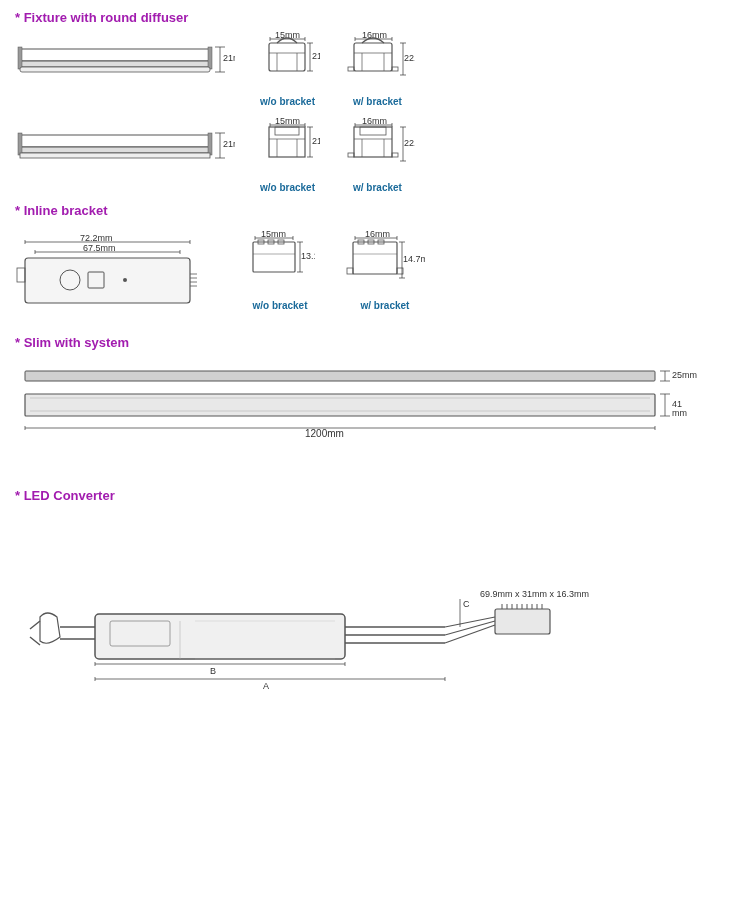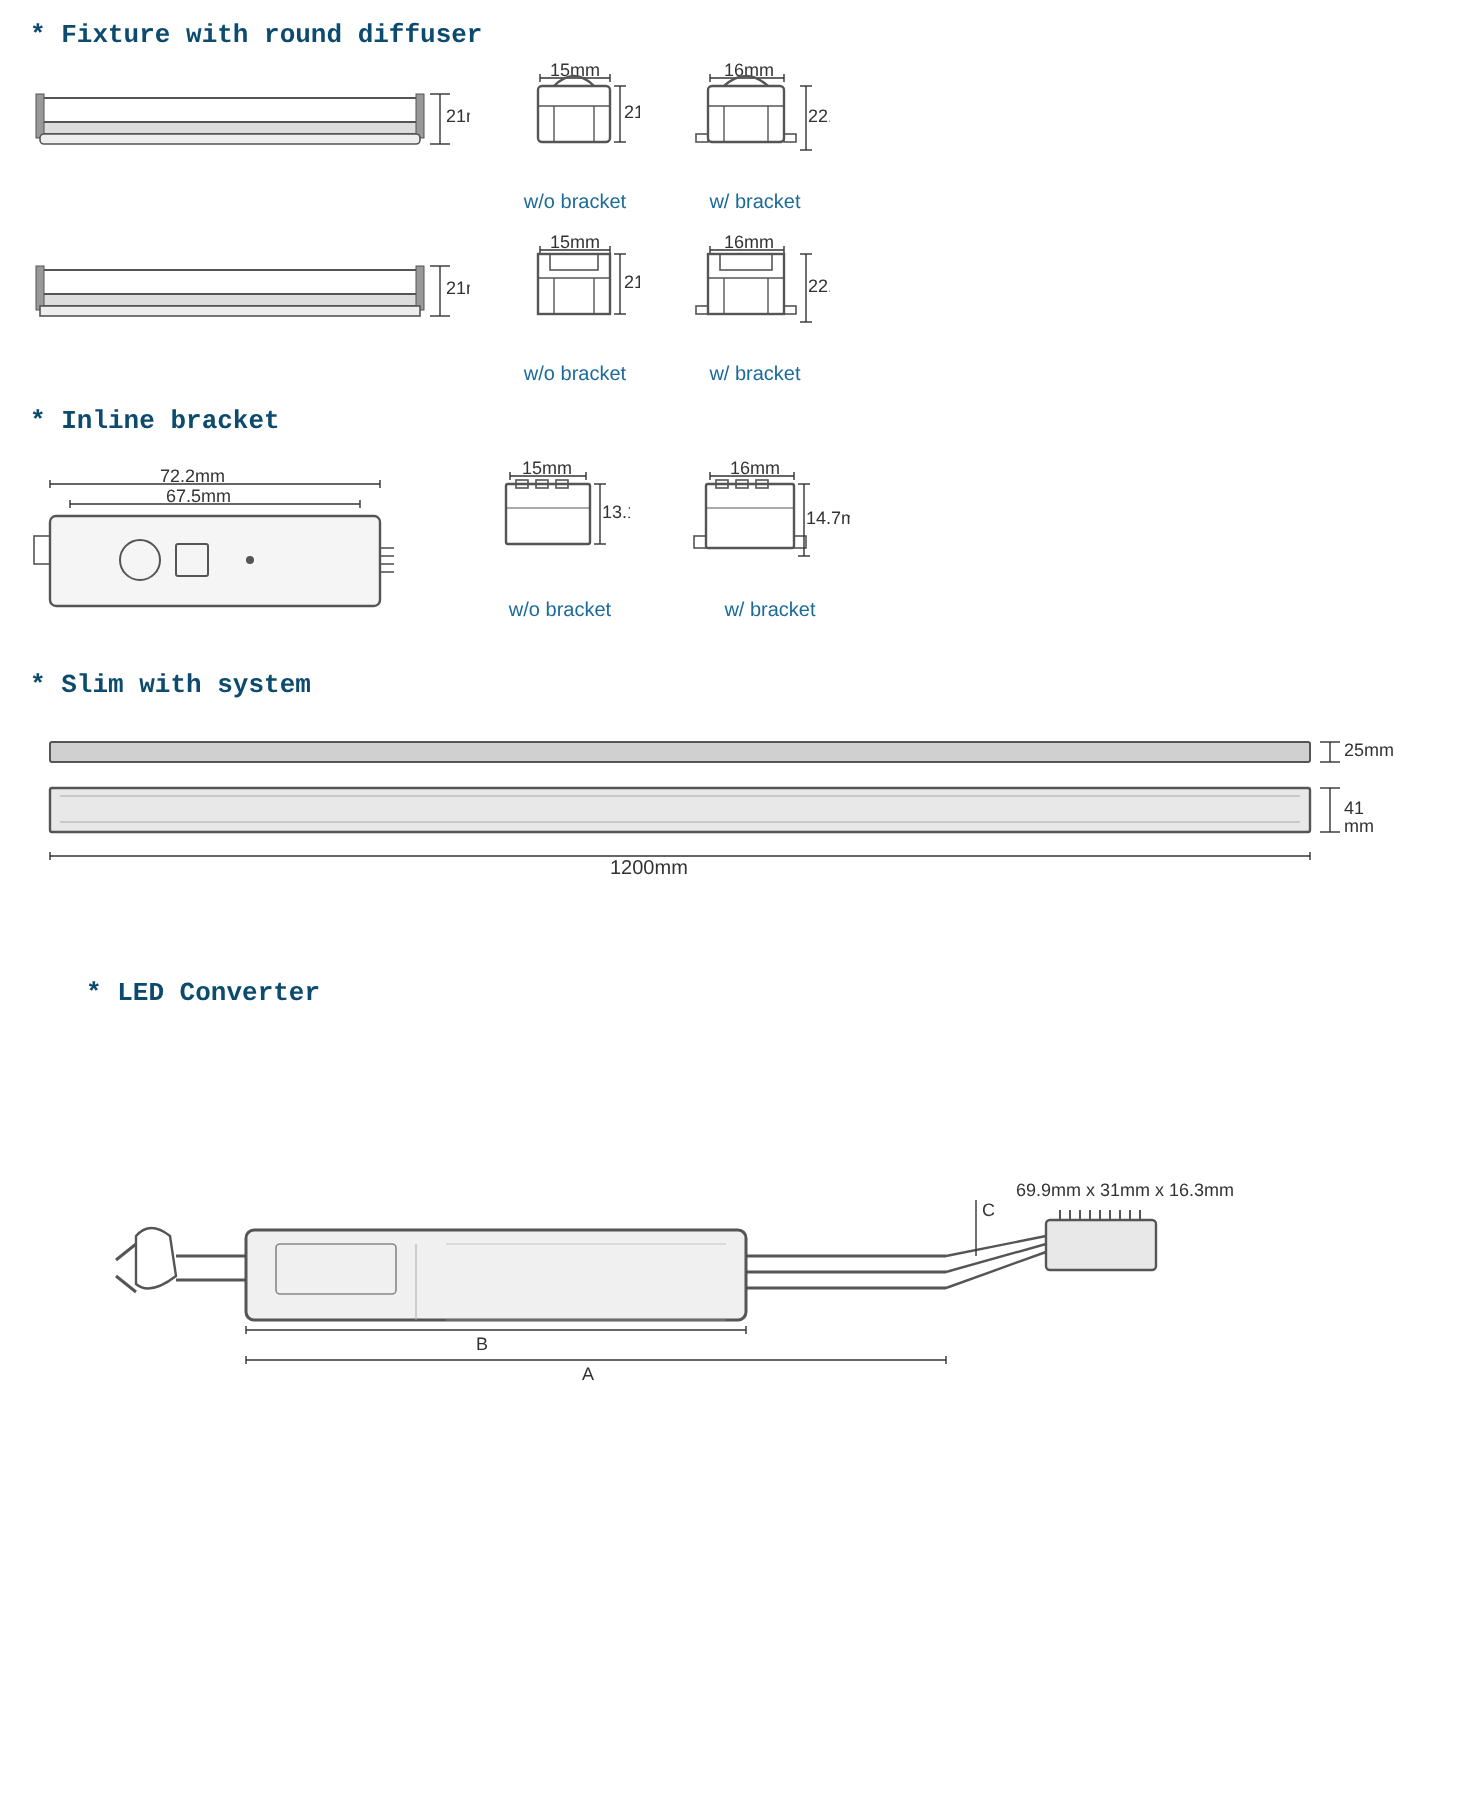--- a/index.html
+++ b/index.html
@@ -35,8 +35,7 @@
       gap: 20px;
     }
     .blue-text {
-      color: #0c4a6e;
-      font-family: Liberation Mono, monospace;
+      color: #a21caf;
     }
     .dim-note {
       font-size: 10px;

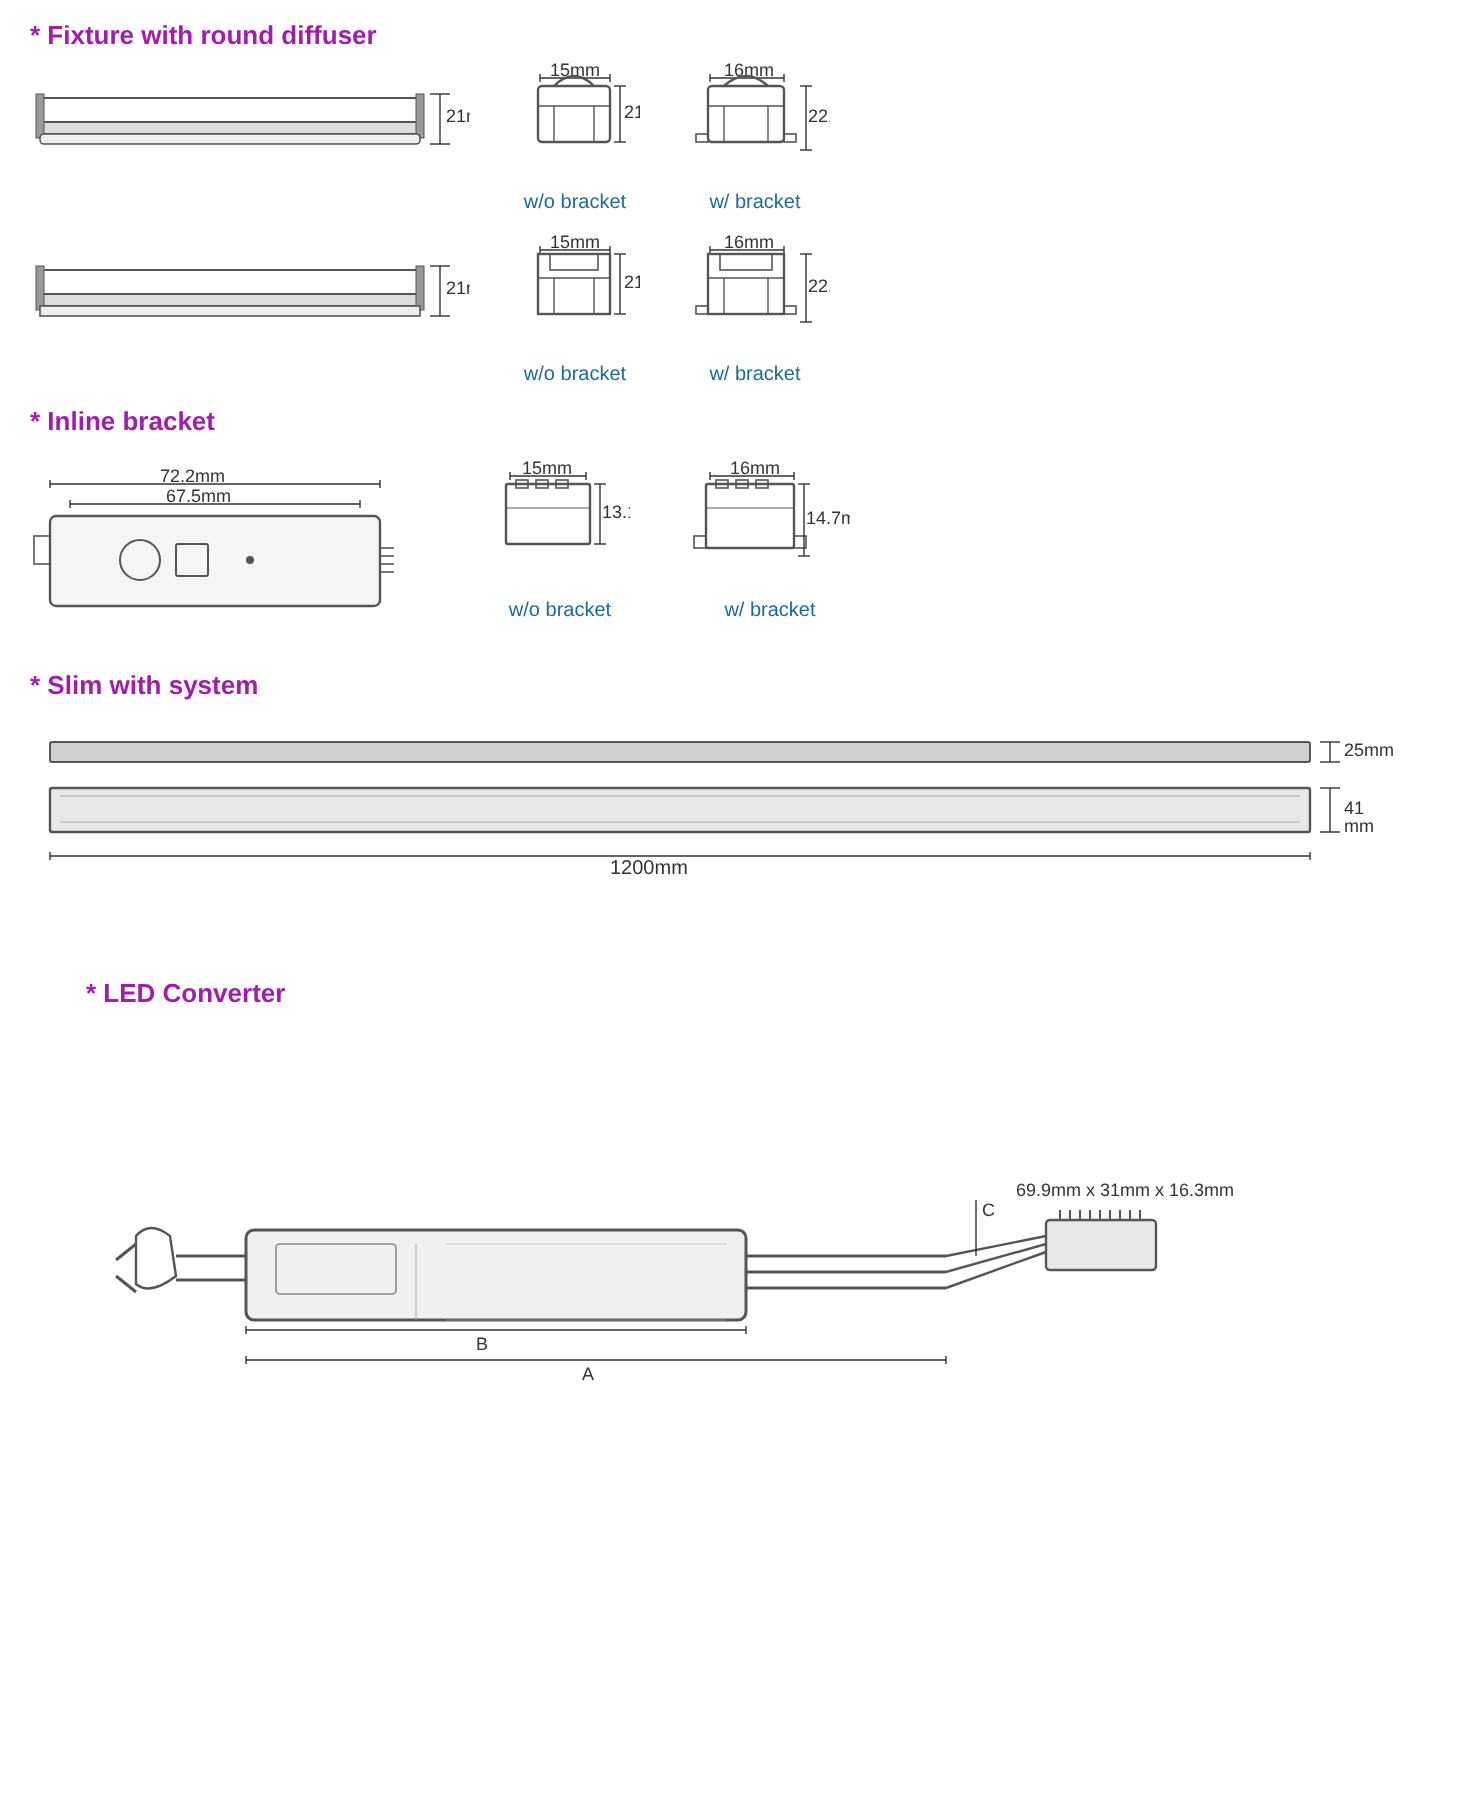--- a/index.html
+++ b/index.html
@@ -41,6 +41,7 @@
       font-size: 10px;
       color: #1a6a9a;
       text-align: left;
+      font-weight: bold;
     }
   </style>
 </head>

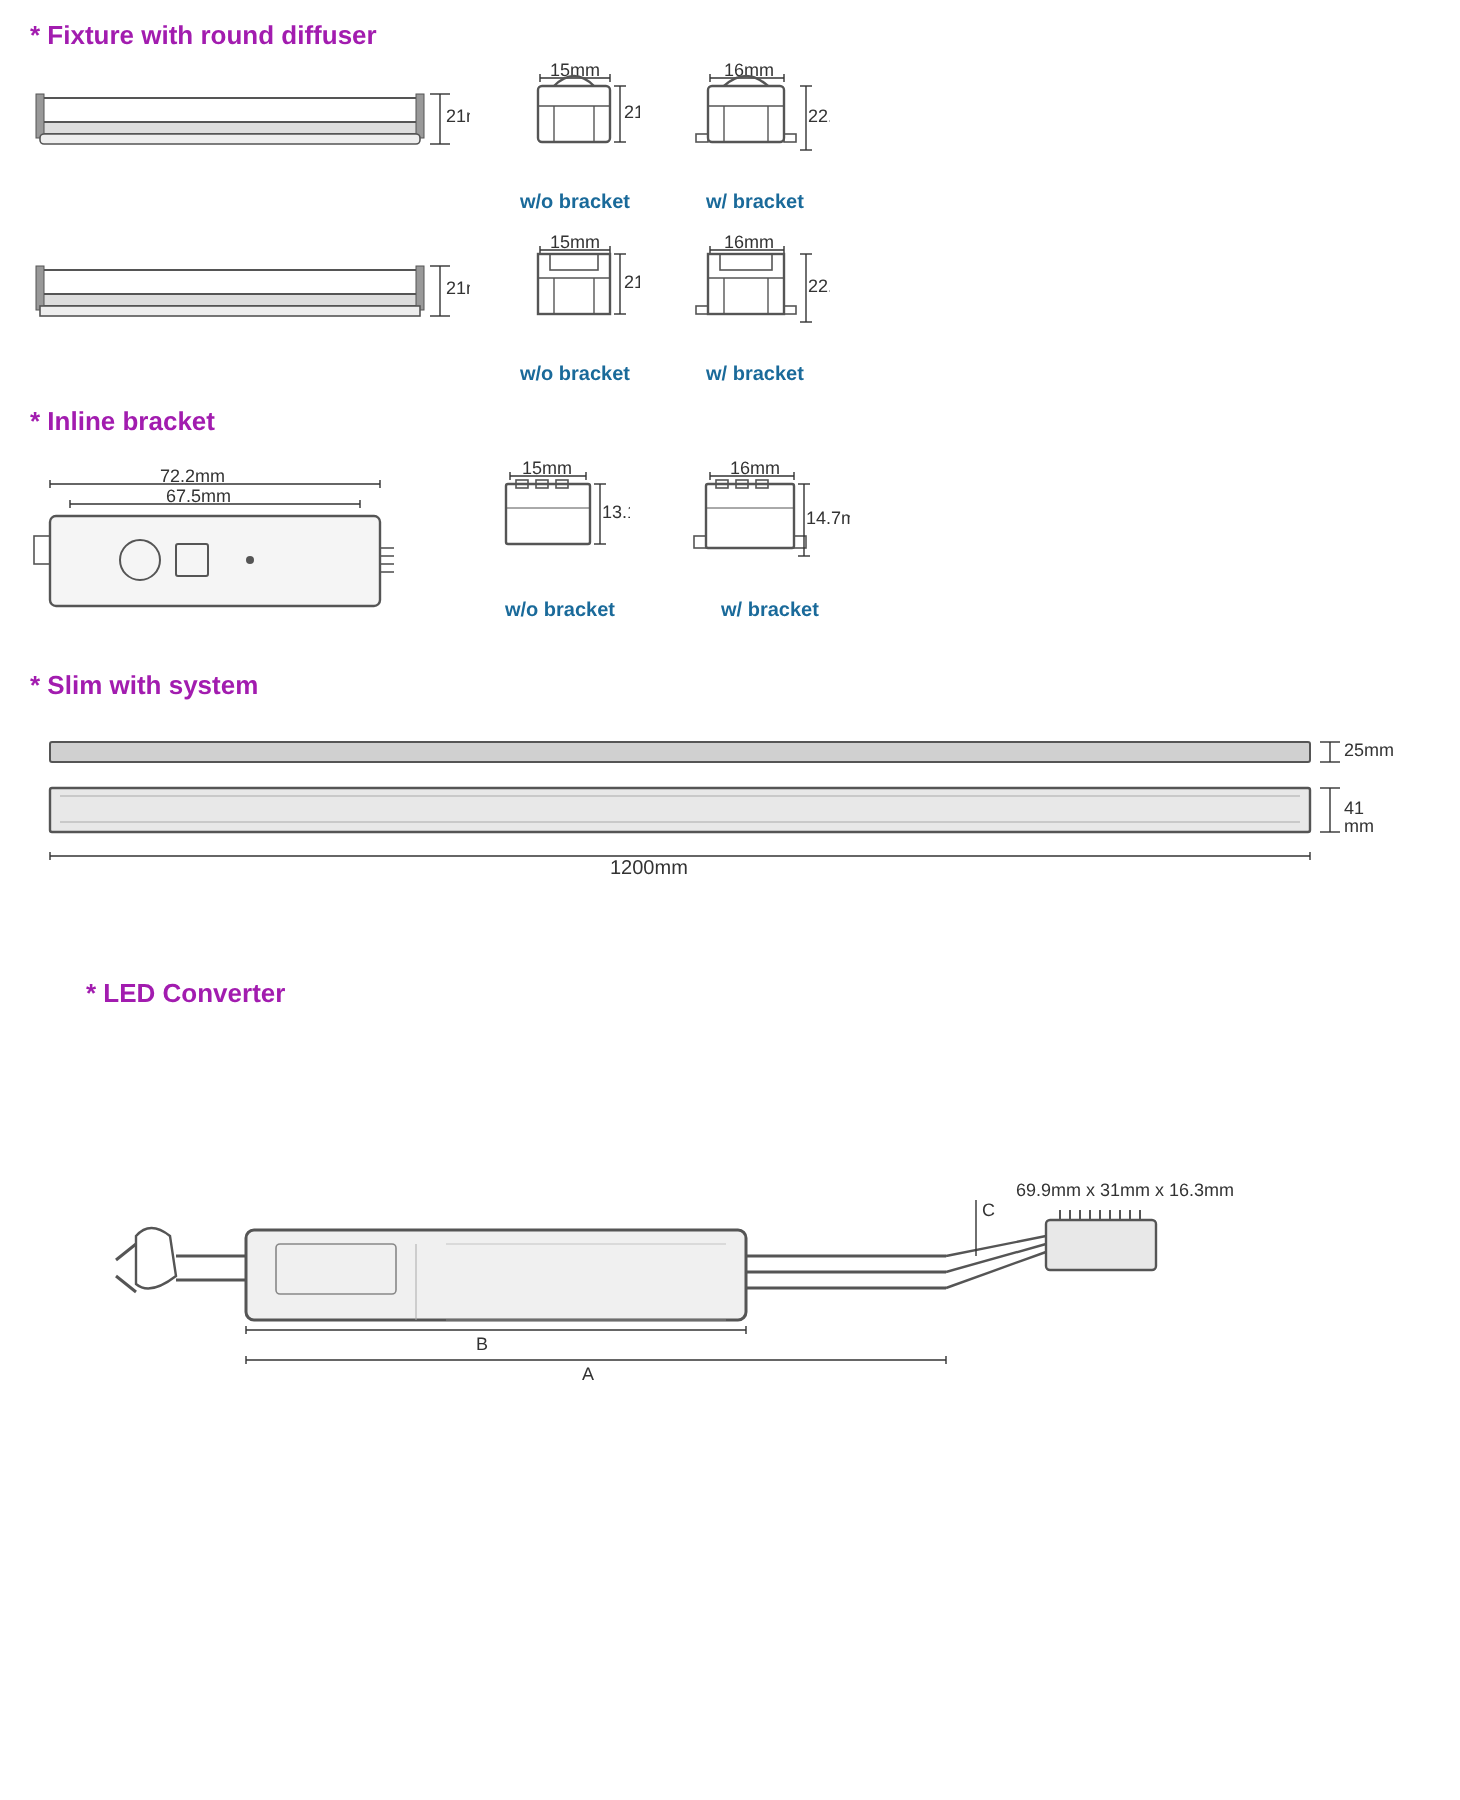--- a/index.html
+++ b/index.html
@@ -288,7 +288,7 @@
     </div>
   </div>
 
-  <div class="section" style="margin-top:5px;margin-left:28px;">
+  <div class="section" style="margin-top:5px;">
     <div class="section-title blue-text">* LED Converter</div>
     <div>
       <svg width="700" height="200">

